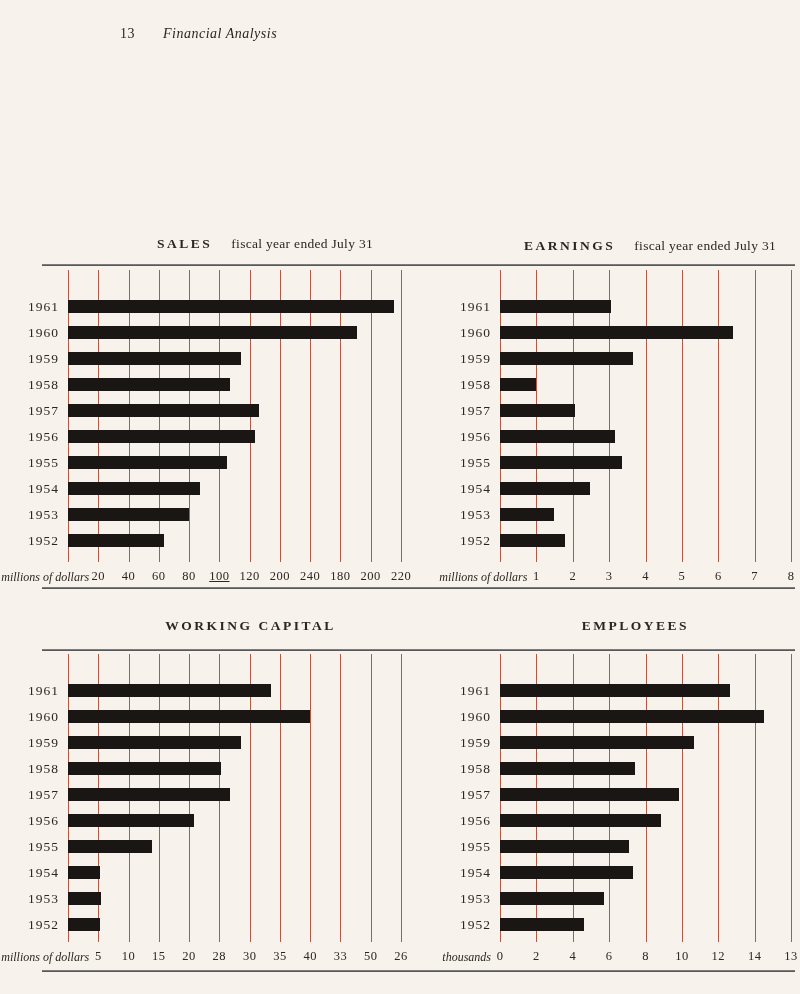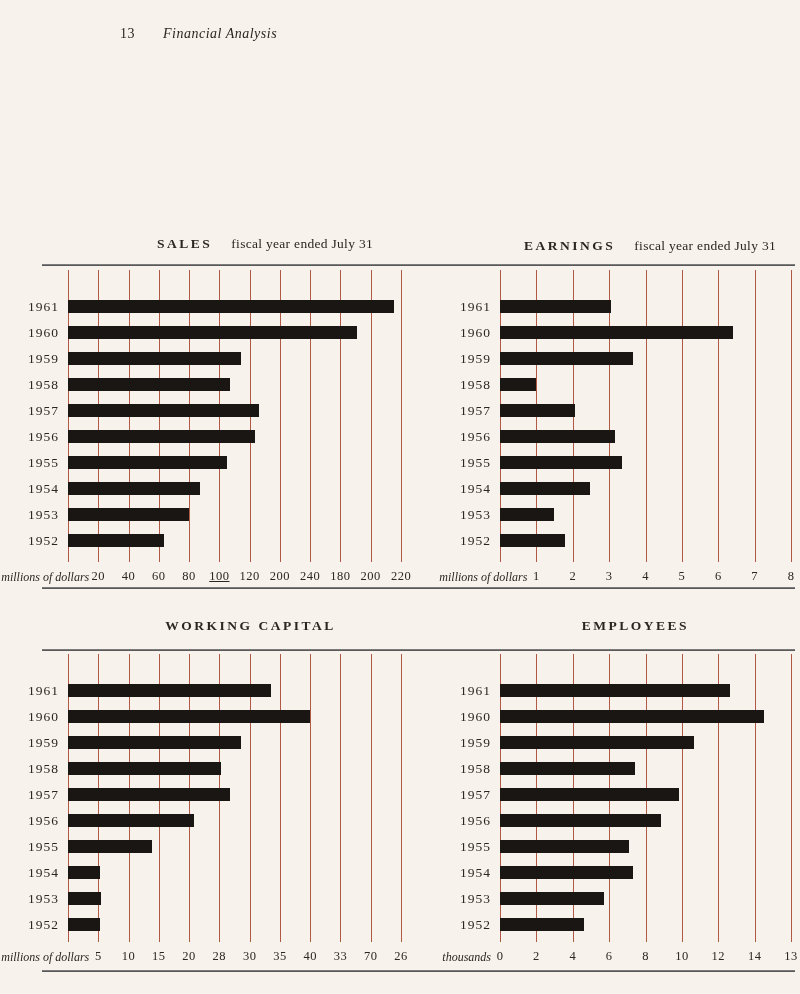--- a/index.html
+++ b/index.html
@@ -257,7 +257,7 @@
         <span class="tick-label" style="left: 63.6364%;">35</span>
         <span class="tick-label" style="left: 72.7273%;">40</span>
         <span class="tick-label" style="left: 81.8182%;">33</span>
-        <span class="tick-label" style="left: 90.9091%;">70</span>
+        <span class="tick-label" style="left: 90.9091%;">50</span>
         <span class="tick-label" style="left: 100%;">26</span>
         <span class="unit-label" style="right: 90.9091%;">millions of dollars</span>
       </div>

